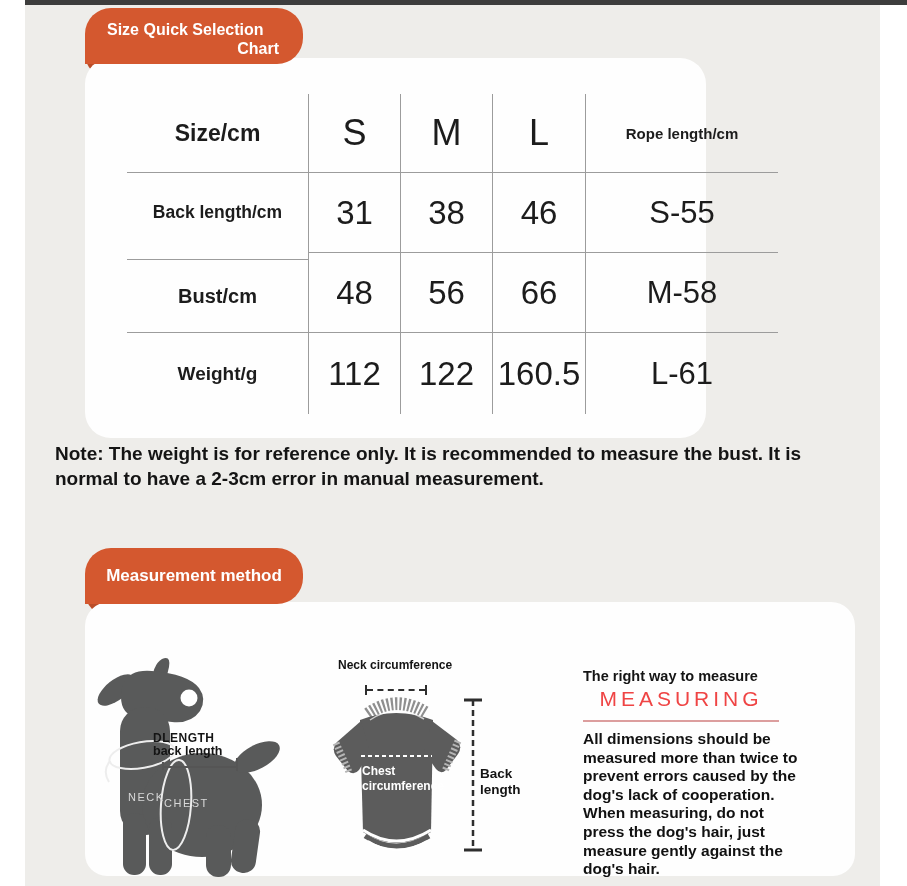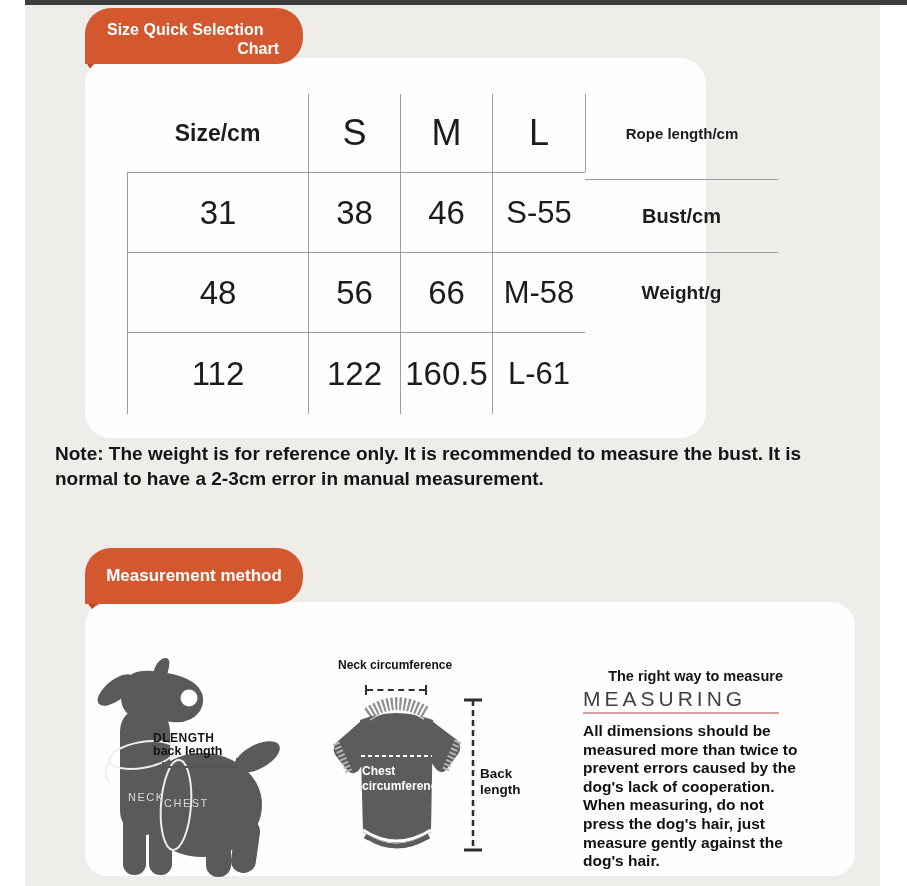--- a/index.html
+++ b/index.html
@@ -98,6 +98,7 @@
     <div class="cell th-sml bl">L</div>
     <div class="cell th-rope bl">Rope length/cm</div>
 
+    <div class="cell lbl-back bt">Back length/cm</div>
     <div class="cell val bl bt">31</div>
     <div class="cell val bl bt">38</div>
     <div class="cell val bl bt">46</div>

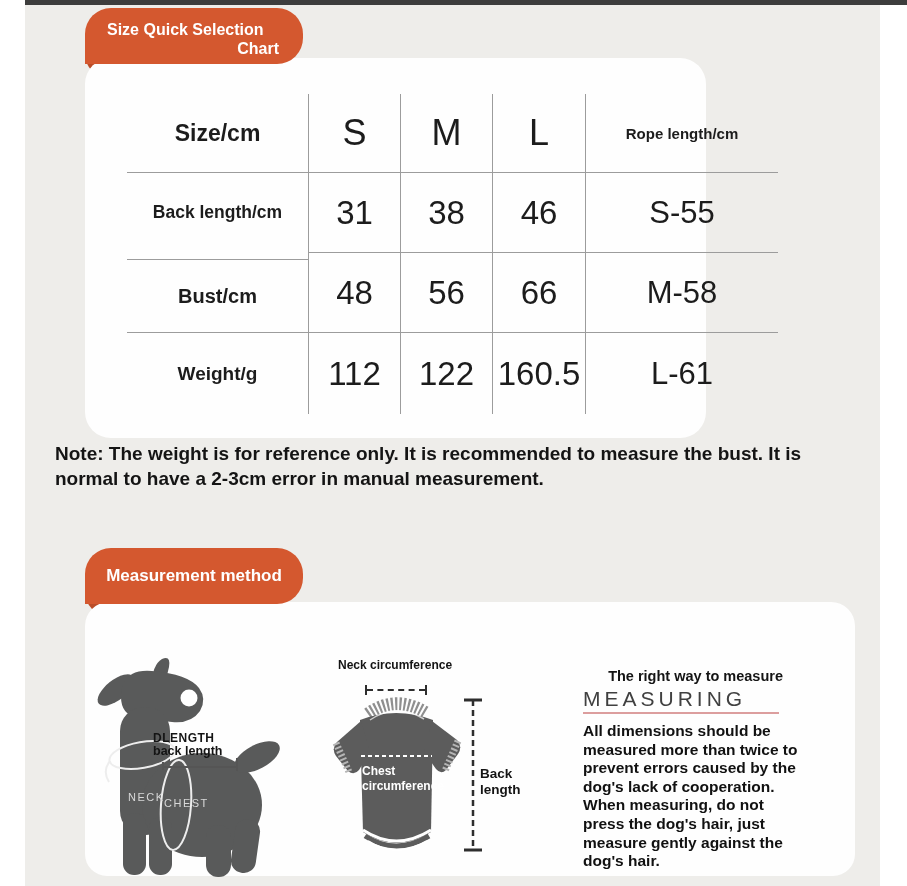--- a/index.html
+++ b/index.html
@@ -77,7 +77,7 @@
 
   
   .guide { position:absolute; left:583px; top:668px; width:222px; z-index:4; }
-  .g-title { font-size:14.5px; font-weight:bold; text-align:right; width:200px; }
+  .g-title { font-size:14.5px; font-weight:bold; text-align:left; width:200px; }
   .g-head { margin-top:3px; width:196px; text-align:left; font-size:21px; letter-spacing:4px;
     color:#404040; border-bottom:2.5px solid #dc9e9e; padding-bottom:1px; }
   .g-body { margin-top:8px; font-size:15.5px; font-weight:bold; line-height:1.2; color:#111; }

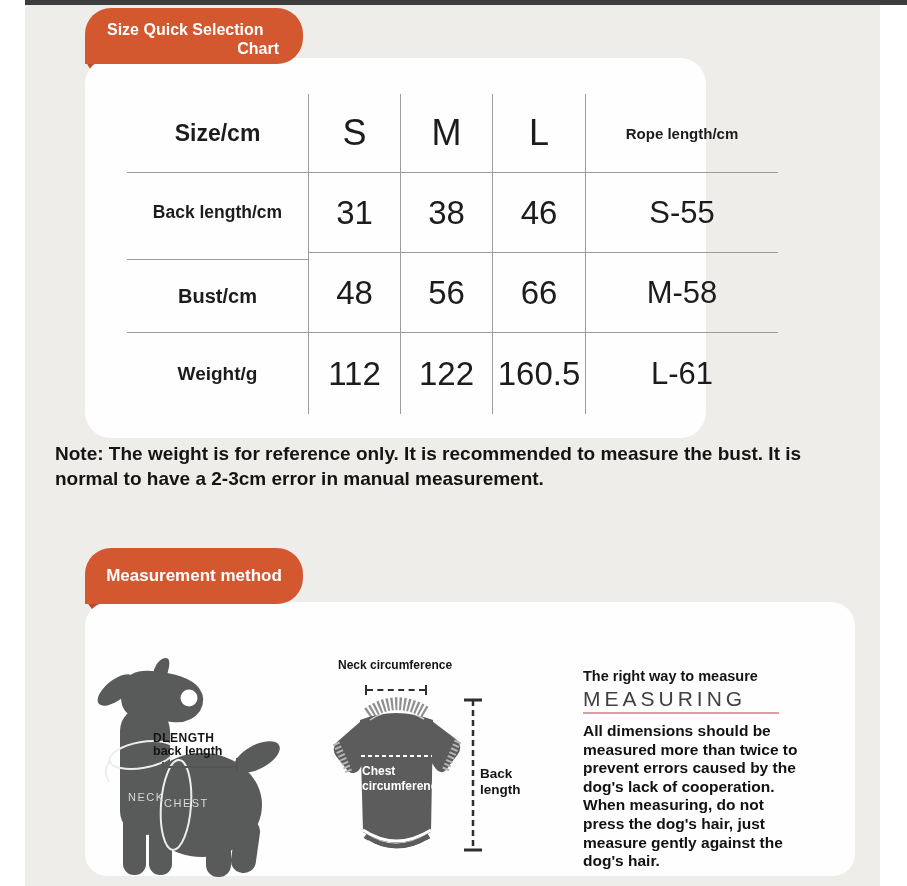--- a/index.html
+++ b/index.html
@@ -78,8 +78,8 @@
   
   .guide { position:absolute; left:583px; top:668px; width:222px; z-index:4; }
   .g-title { font-size:14.5px; font-weight:bold; text-align:left; width:200px; }
-  .g-head { margin-top:3px; width:196px; text-align:left; font-size:21px; letter-spacing:4px;
-    color:#404040; border-bottom:2.5px solid #dc9e9e; padding-bottom:1px; }
+  .g-head { margin-top:3px; width:196px; text-align:center; font-size:21px; letter-spacing:4px;
+    color:#ef4444; border-bottom:2.5px solid #dc9e9e; padding-bottom:9px; }
   .g-body { margin-top:8px; font-size:15.5px; font-weight:bold; line-height:1.2; color:#111; }
 </style>
 </head>

